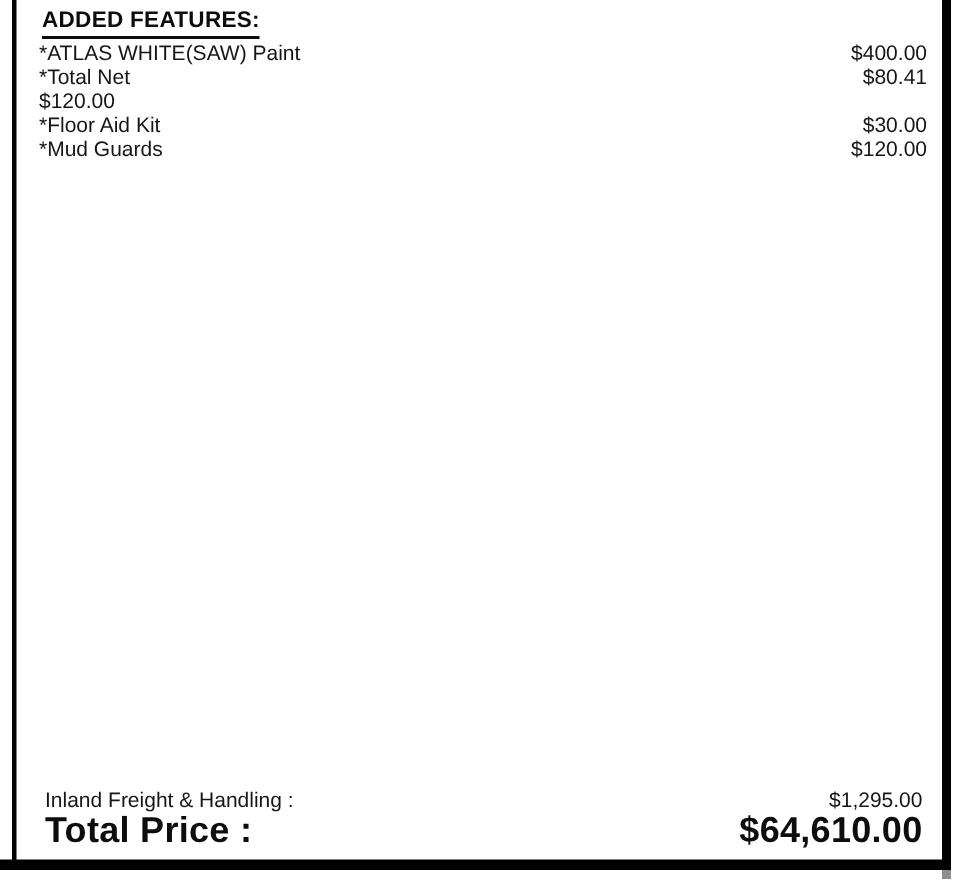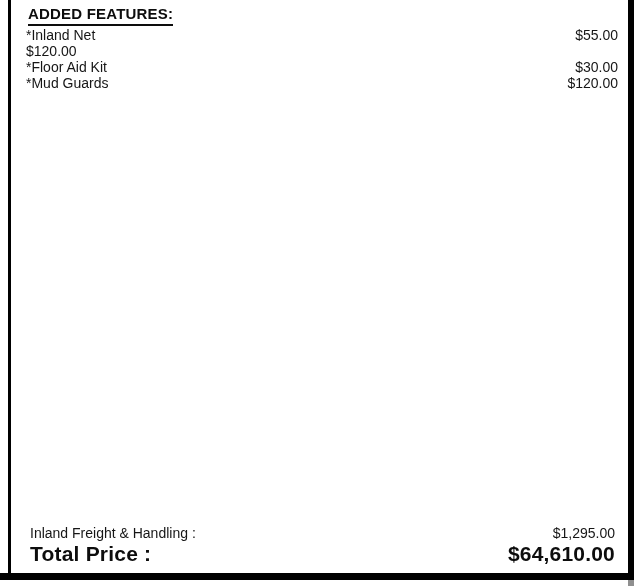--- a/index.html
+++ b/index.html
@@ -99,6 +99,10 @@
 
   <div class="features" id="features-list">
       <div class="feature-row">
+        <span class="fname">*ATLAS WHITE(SAW) Paint</span>
+        <span class="fprice">$400.00</span>
+      </div>
+      <div class="feature-row">
         <span class="fname">*Inland Net</span>
         <span class="fprice">$55.00</span>
       </div>

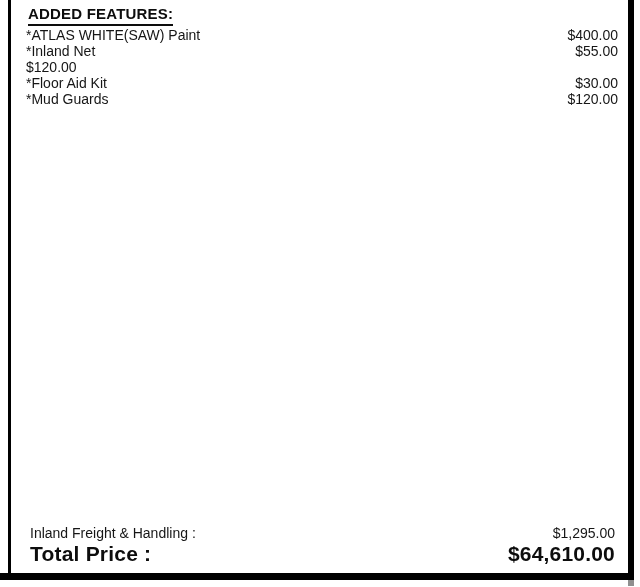--- a/index.html
+++ b/index.html
@@ -103,7 +103,7 @@
         <span class="fprice">$400.00</span>
       </div>
       <div class="feature-row">
-        <span class="fname">*Inland Net</span>
+        <span class="fname">*Total Net</span>
         <span class="fprice">$55.00</span>
       </div>
       <div class="feature-row">

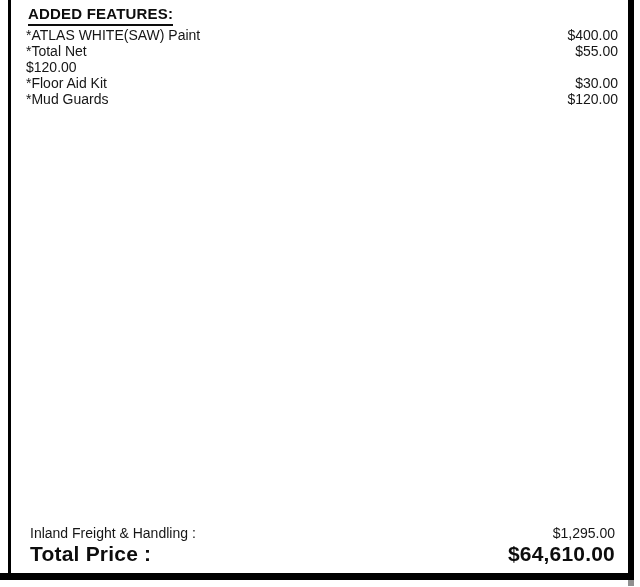--- a/index.html
+++ b/index.html
@@ -104,7 +104,7 @@
       </div>
       <div class="feature-row">
         <span class="fname">*Total Net</span>
-        <span class="fprice">$55.00</span>
+        <span class="fprice">$80.41</span>
       </div>
       <div class="feature-row">
         <span class="fprice">$120.00</span>

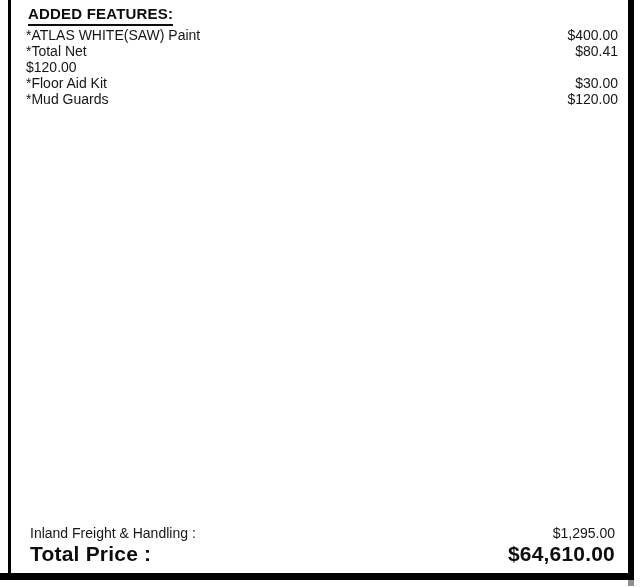--- a/index.html
+++ b/index.html
@@ -76,7 +76,7 @@
     color: #161616;
   }
   .totals-row.total {
-    font-size: 21px;
+    font-size: 24px;
     font-weight: bold;
     line-height: 24px;
     color: #0d0d0d;

